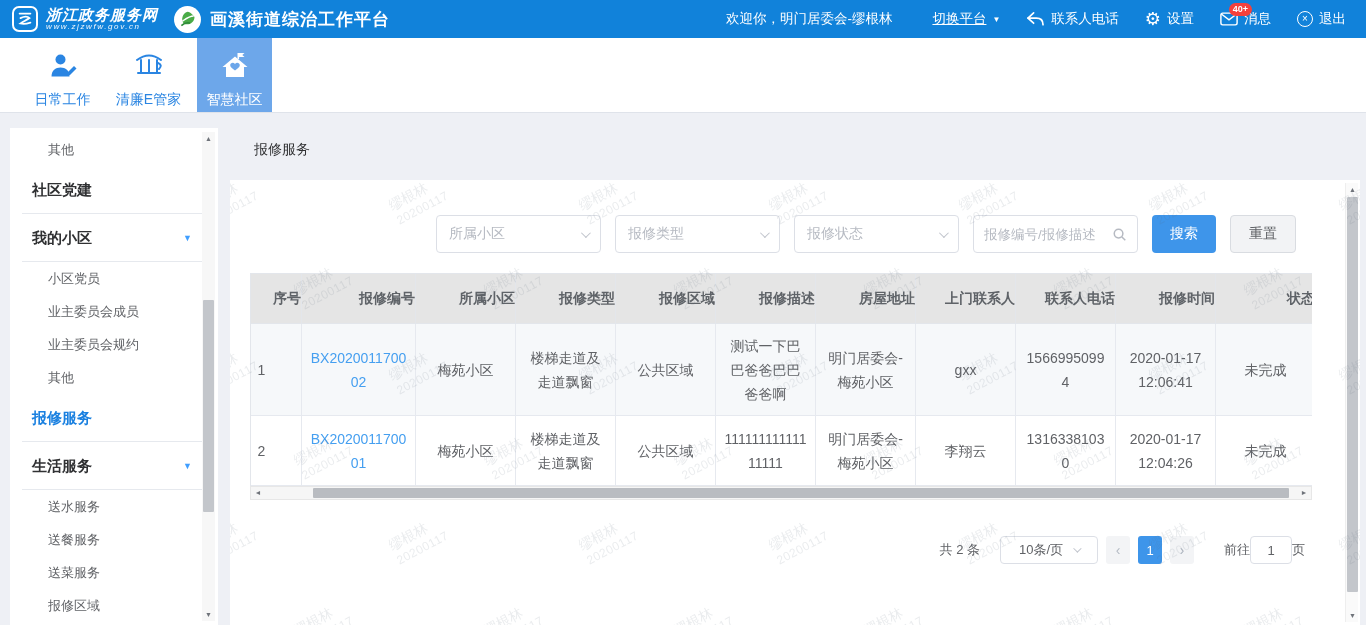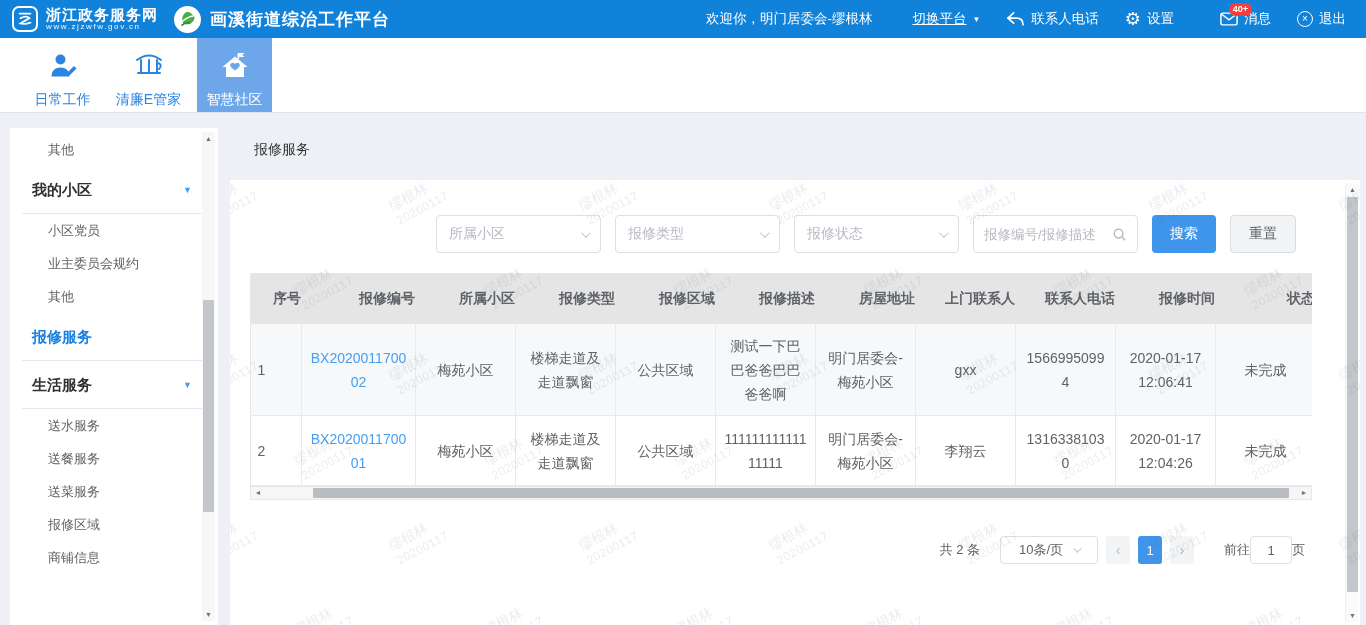--- a/index.html
+++ b/index.html
@@ -10,7 +10,7 @@
   .topbar { height:38px; background:#1182da; display:flex; align-items:center; justify-content:space-between; color:#fff; }
   .brand { display:flex; align-items:center; padding-left:12px; }
   .logo-square { width:26px; height:26px; border:2px solid #fff; border-radius:7px; display:flex; align-items:center; justify-content:center; margin-right:8px; flex:0 0 auto; }
-  .site-text { line-height:1.05; margin-right:16px; }
+  .site-text { line-height:1.05; margin-right:16px;font-style:italic; }
   .site-name { font-size:15px; font-weight:bold; letter-spacing:1px; }
   .site-url { font-size:8px; letter-spacing:1.6px; opacity:.95; }
   .logo-round { width:27px; height:27px; border-radius:50%; background:#fff; margin-right:9px; display:flex; align-items:center; justify-content:center; flex:0 0 auto; }

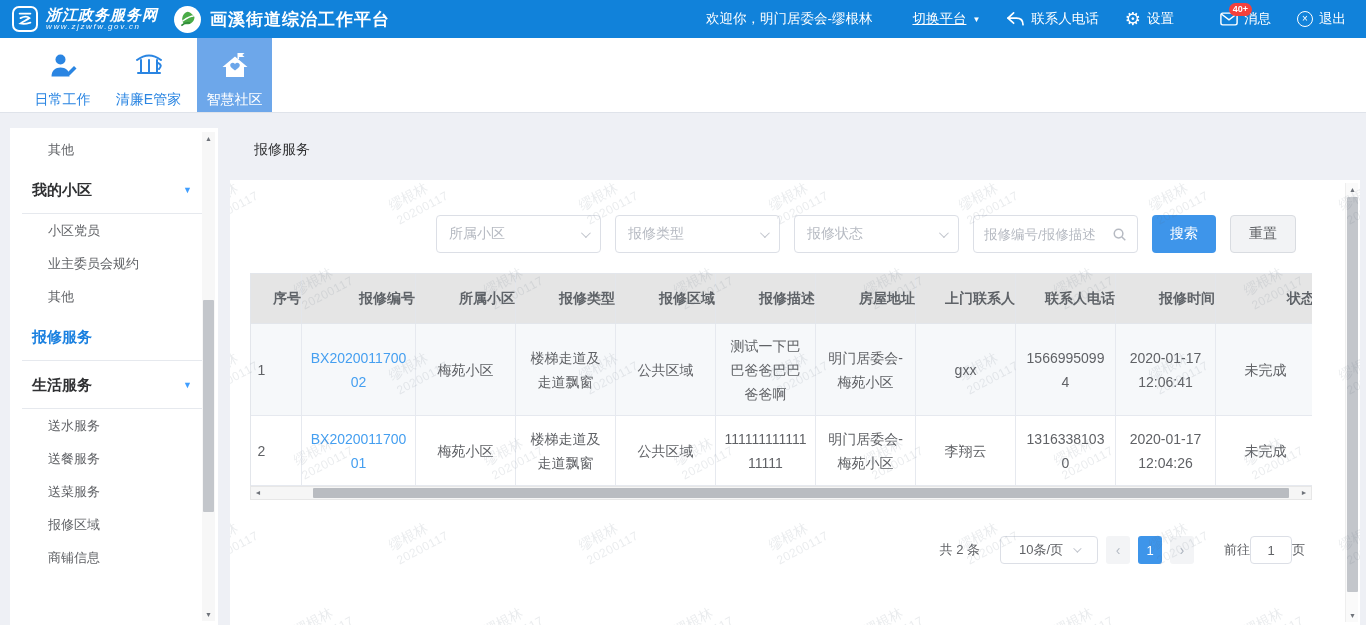--- a/index.html
+++ b/index.html
@@ -20,7 +20,7 @@
   .switch-label { text-decoration:underline; }
   .tri-down { font-size:8px; }
   .badge { position:absolute; top:-9px; right:-14px; background:#f4403c; color:#fff; font-size:9px; line-height:13px; padding:0 4px; border-radius:8px; font-weight:bold; }
-  .msg-icon-wrap { position:relative; display:flex;margin-left:20px; }
+  .msg-icon-wrap { position:relative; display:flex; }
   .logout-circle { width:16px; height:16px; border:1.5px solid #fff; border-radius:50%; display:flex; align-items:center; justify-content:center; font-size:10px; line-height:1; }
   .gear-glyph { font-size:18px; line-height:1; }
 

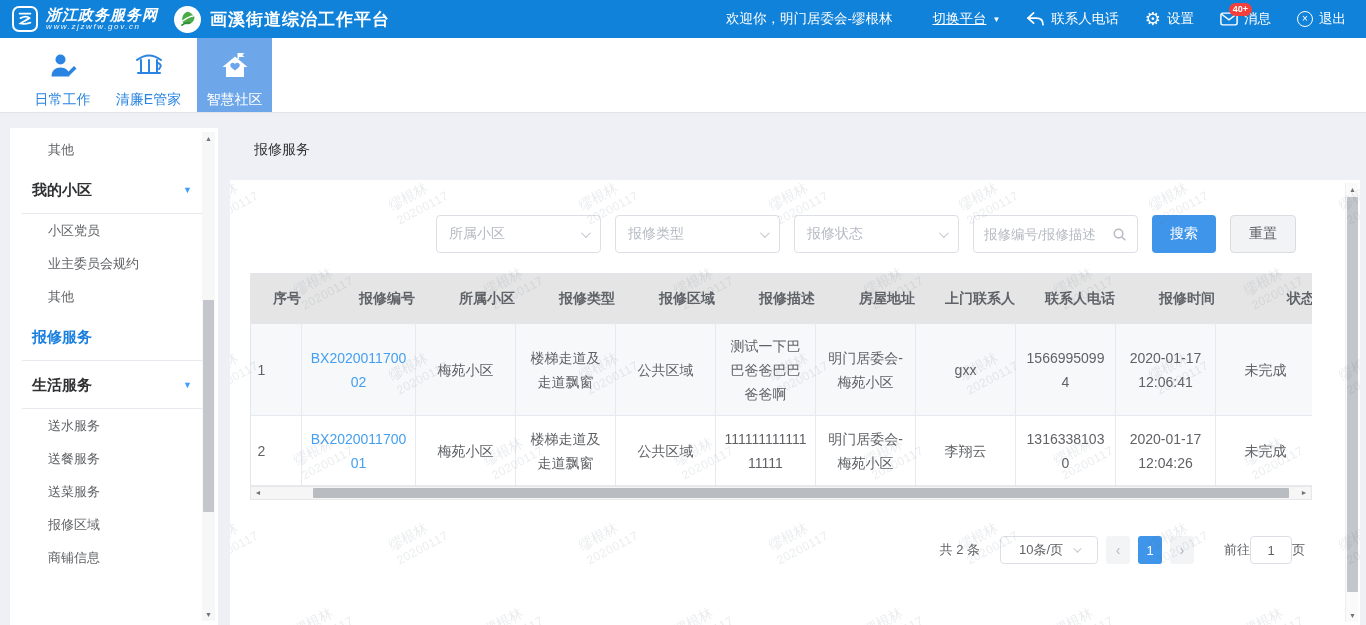--- a/index.html
+++ b/index.html
@@ -187,6 +187,7 @@
     <div class="sidebar-card">
       <div class="menu" id="menu">
           <div class="mi-sub">其他</div>
+          <div class="mi-section">社区党建</div>
           <div class="mi-section">我的小区<span class="mi-caret">▼</span></div>
           <div class="mi-sub">小区党员</div>
           <div class="mi-sub">业主委员会规约</div>

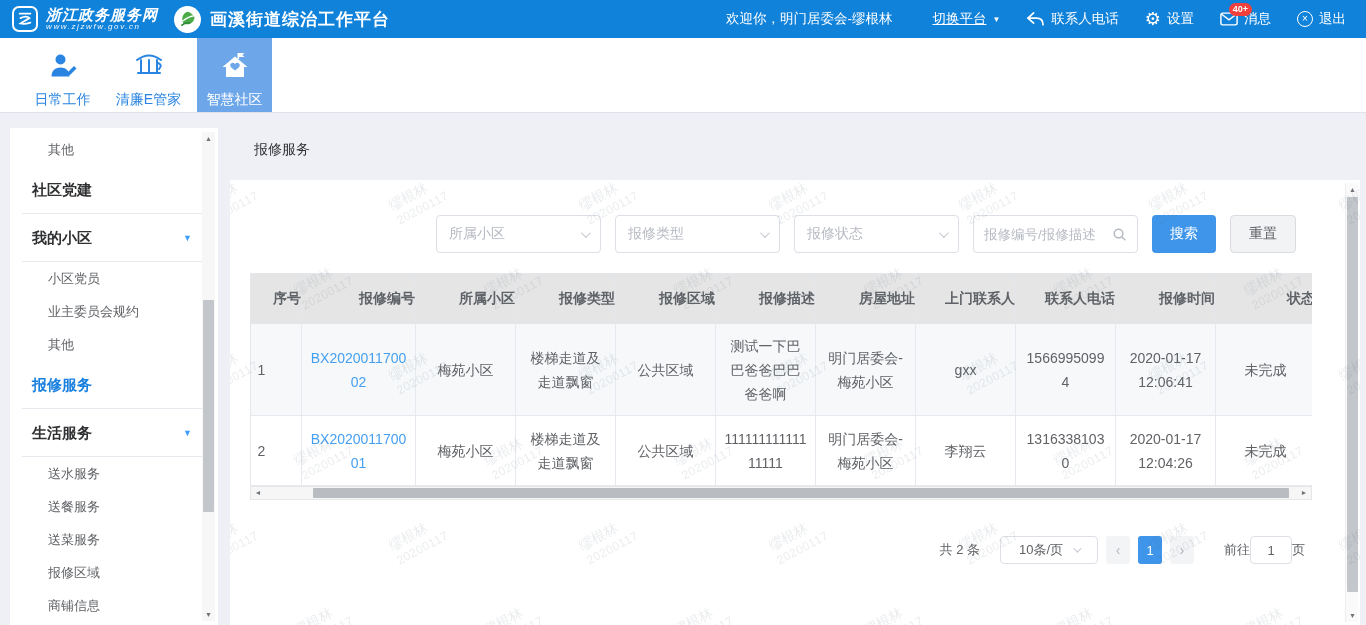--- a/index.html
+++ b/index.html
@@ -190,6 +190,7 @@
           <div class="mi-section">社区党建</div>
           <div class="mi-section">我的小区<span class="mi-caret">▼</span></div>
           <div class="mi-sub">小区党员</div>
+          <div class="mi-sub">业主委员会成员</div>
           <div class="mi-sub">业主委员会规约</div>
           <div class="mi-sub">其他</div>
           <div class="mi-section active">报修服务</div>

